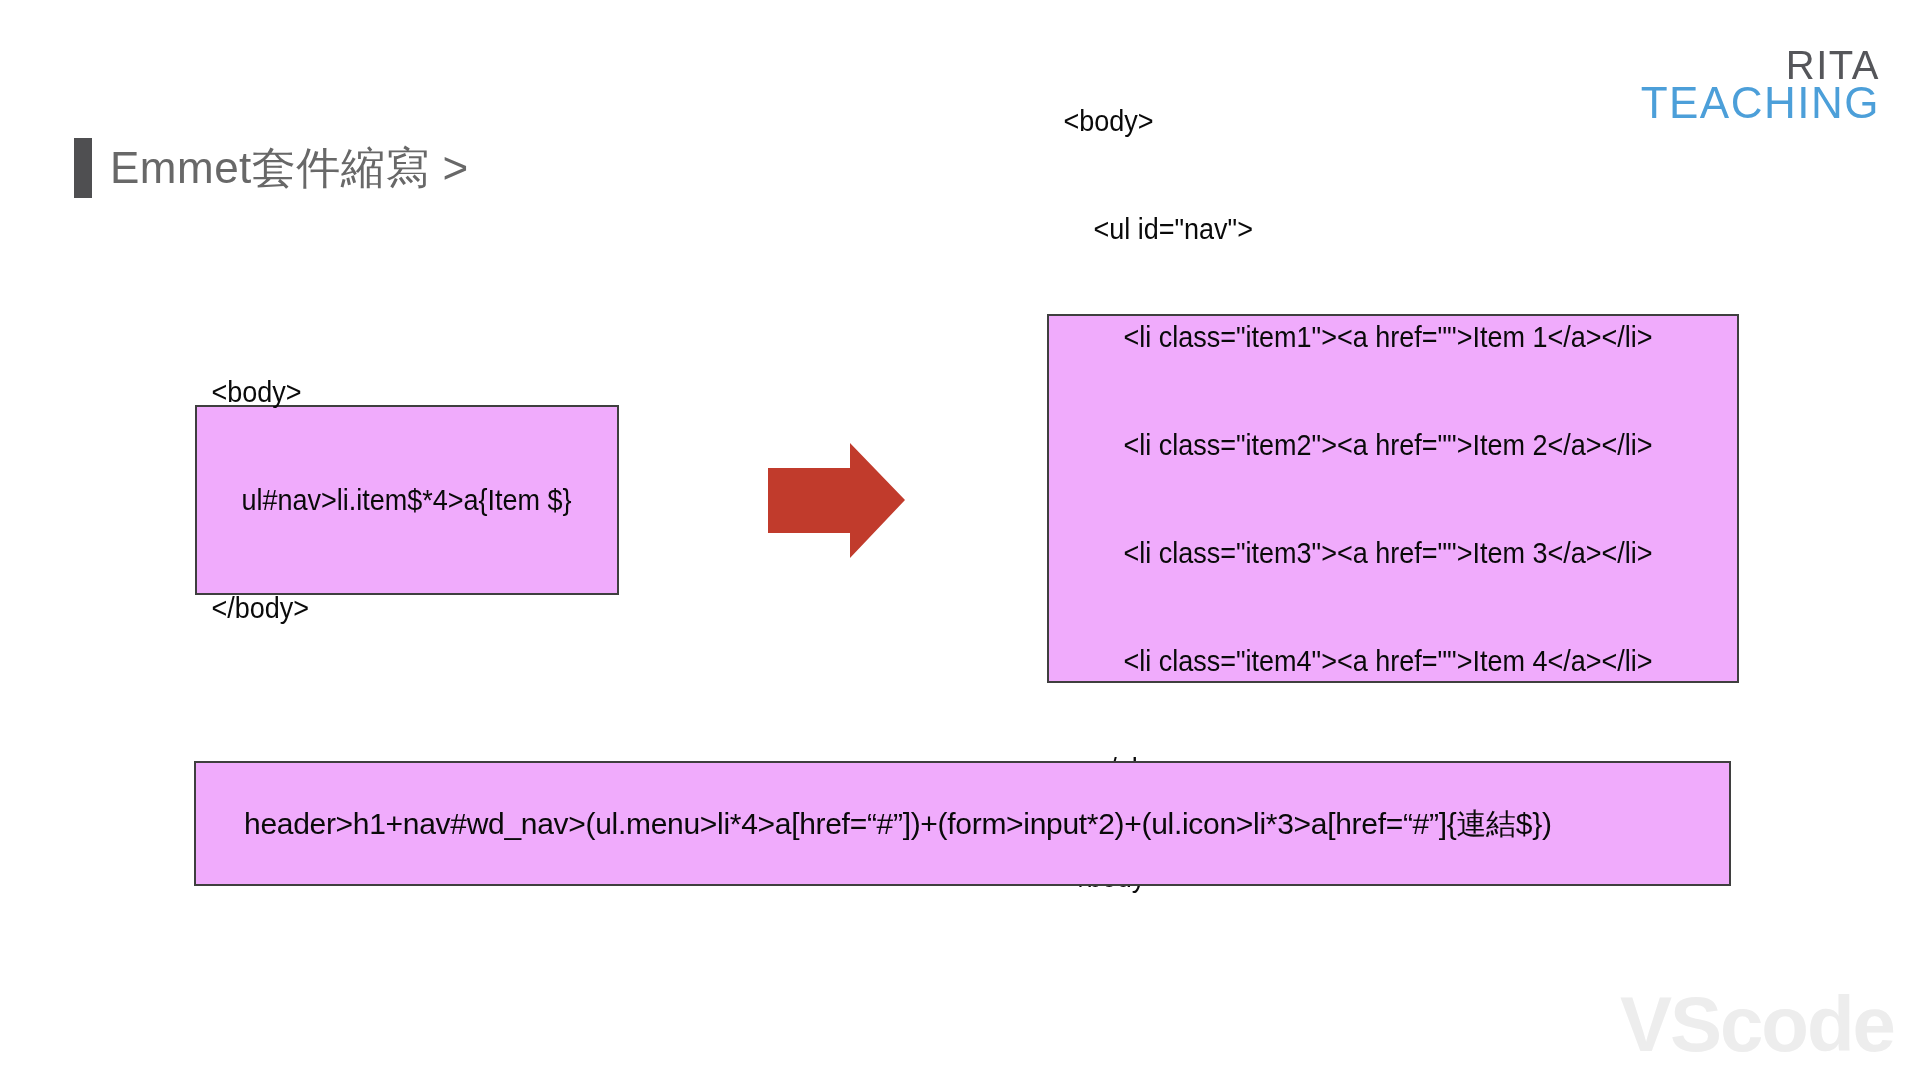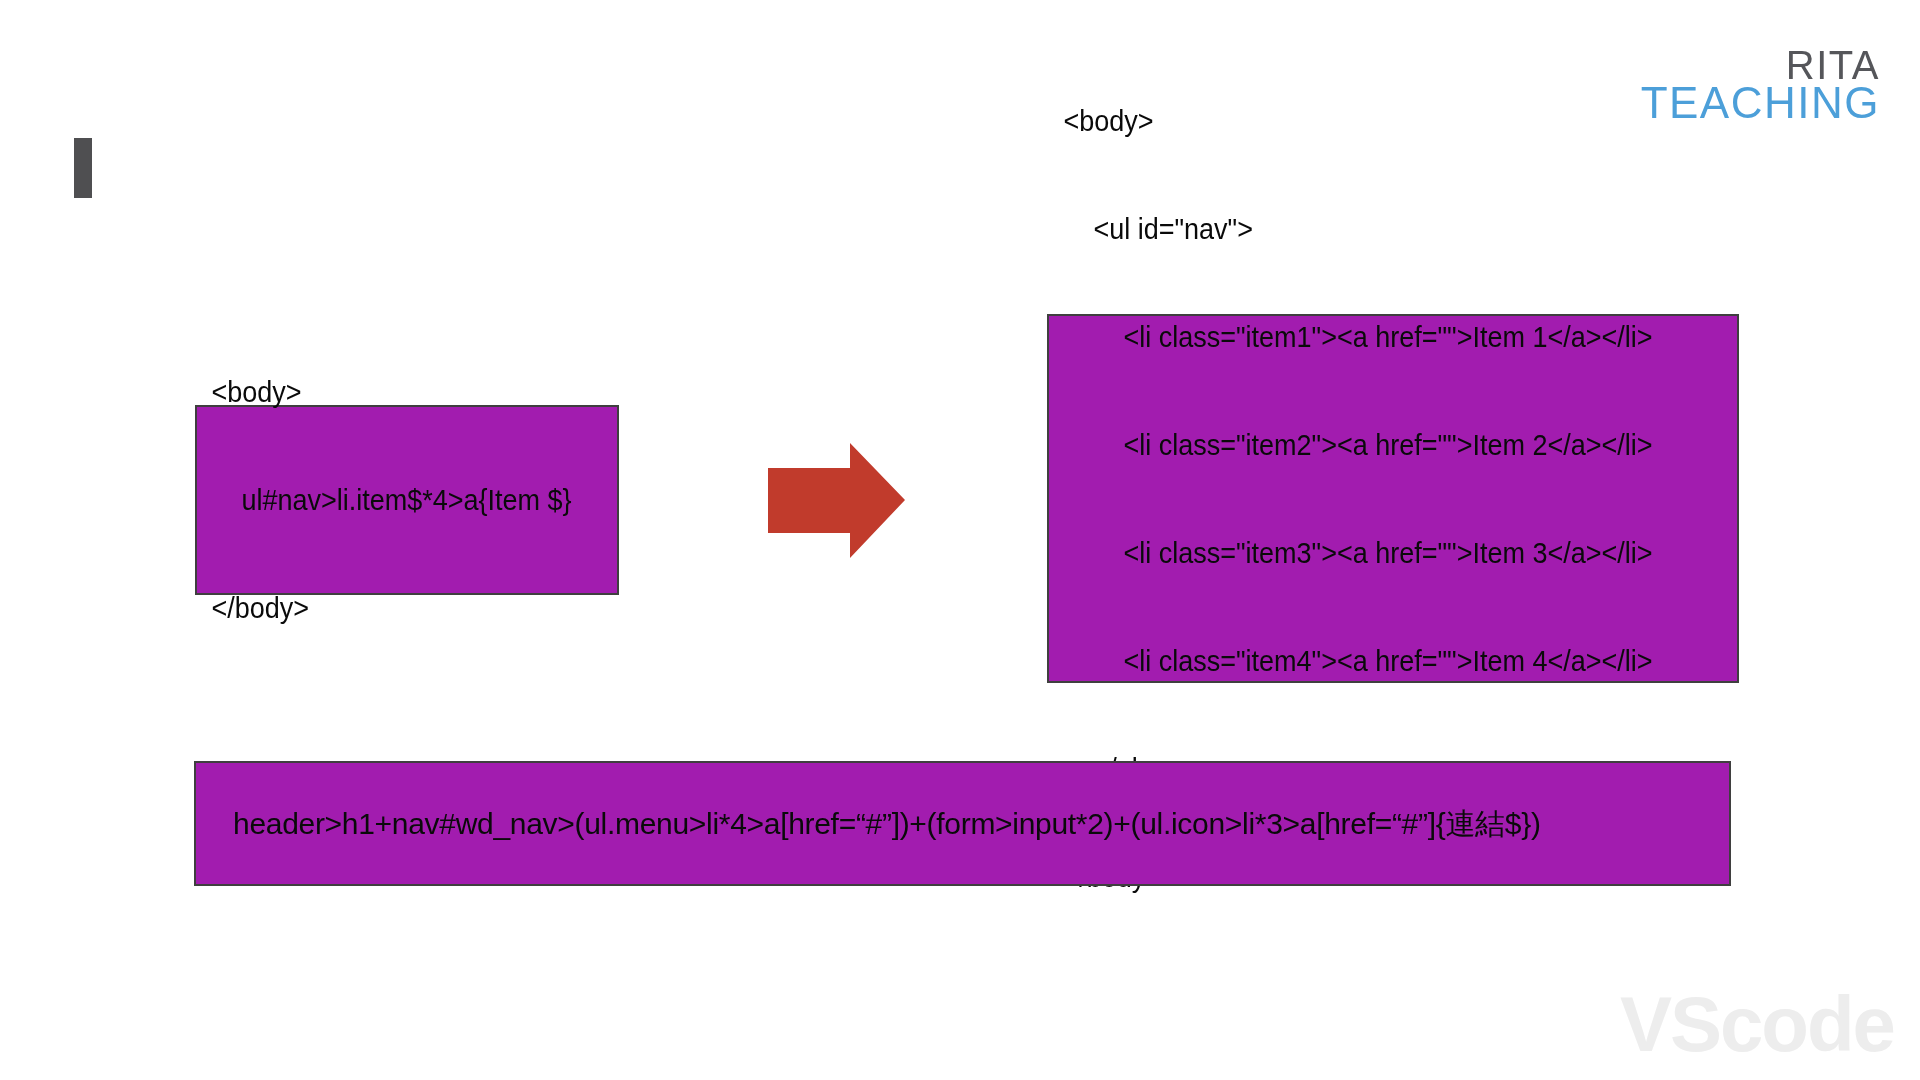--- a/index.html
+++ b/index.html
@@ -63,7 +63,7 @@
     position: absolute;
     box-sizing: border-box;
     border: 2px solid var(--border-gray);
-    background: #a21caf;
+    background: #f0abfc;
     display: flex;
     align-items: center;
   }

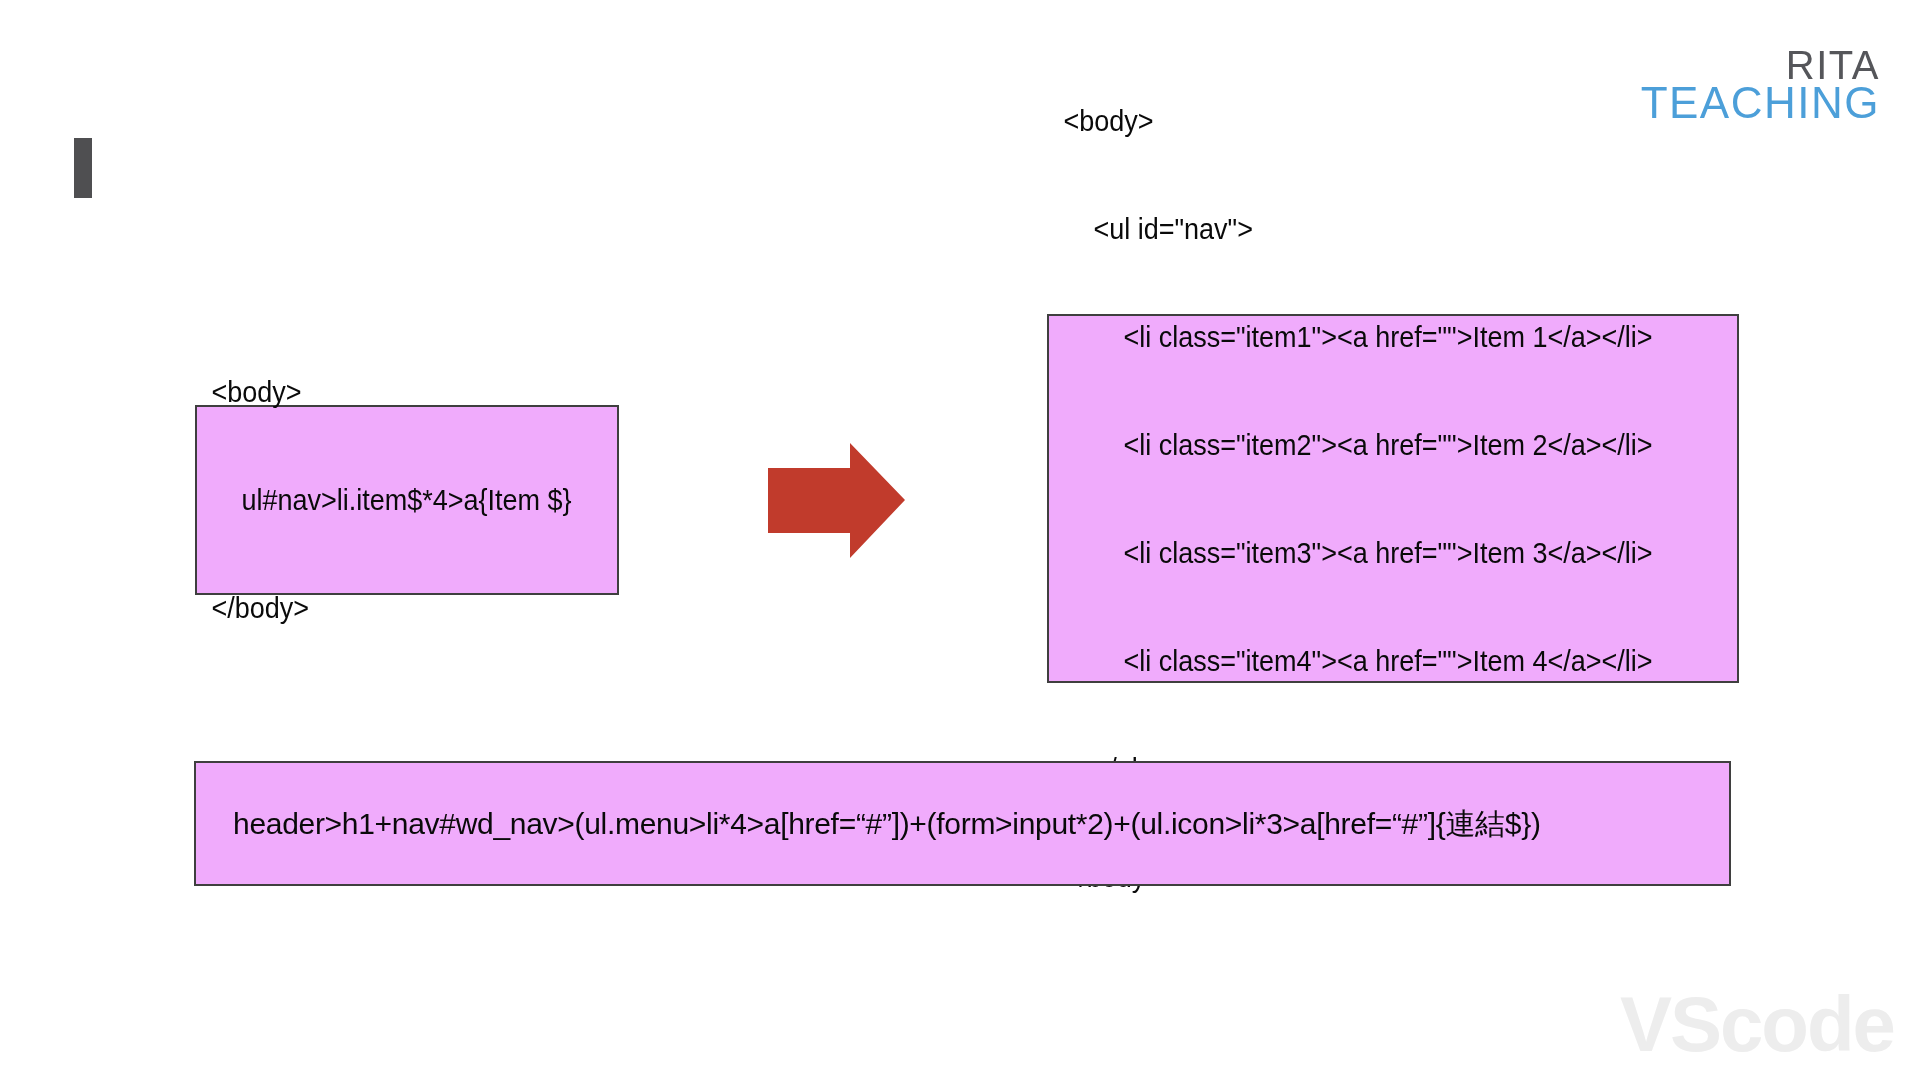--- a/index.html
+++ b/index.html
@@ -116,6 +116,7 @@
 
 <div class="title-row">
   <span class="title-bar"></span>
+  <h1 class="title-text">Emmet套件縮寫 &gt;</h1>
 </div>
 
 <div class="box box-left">

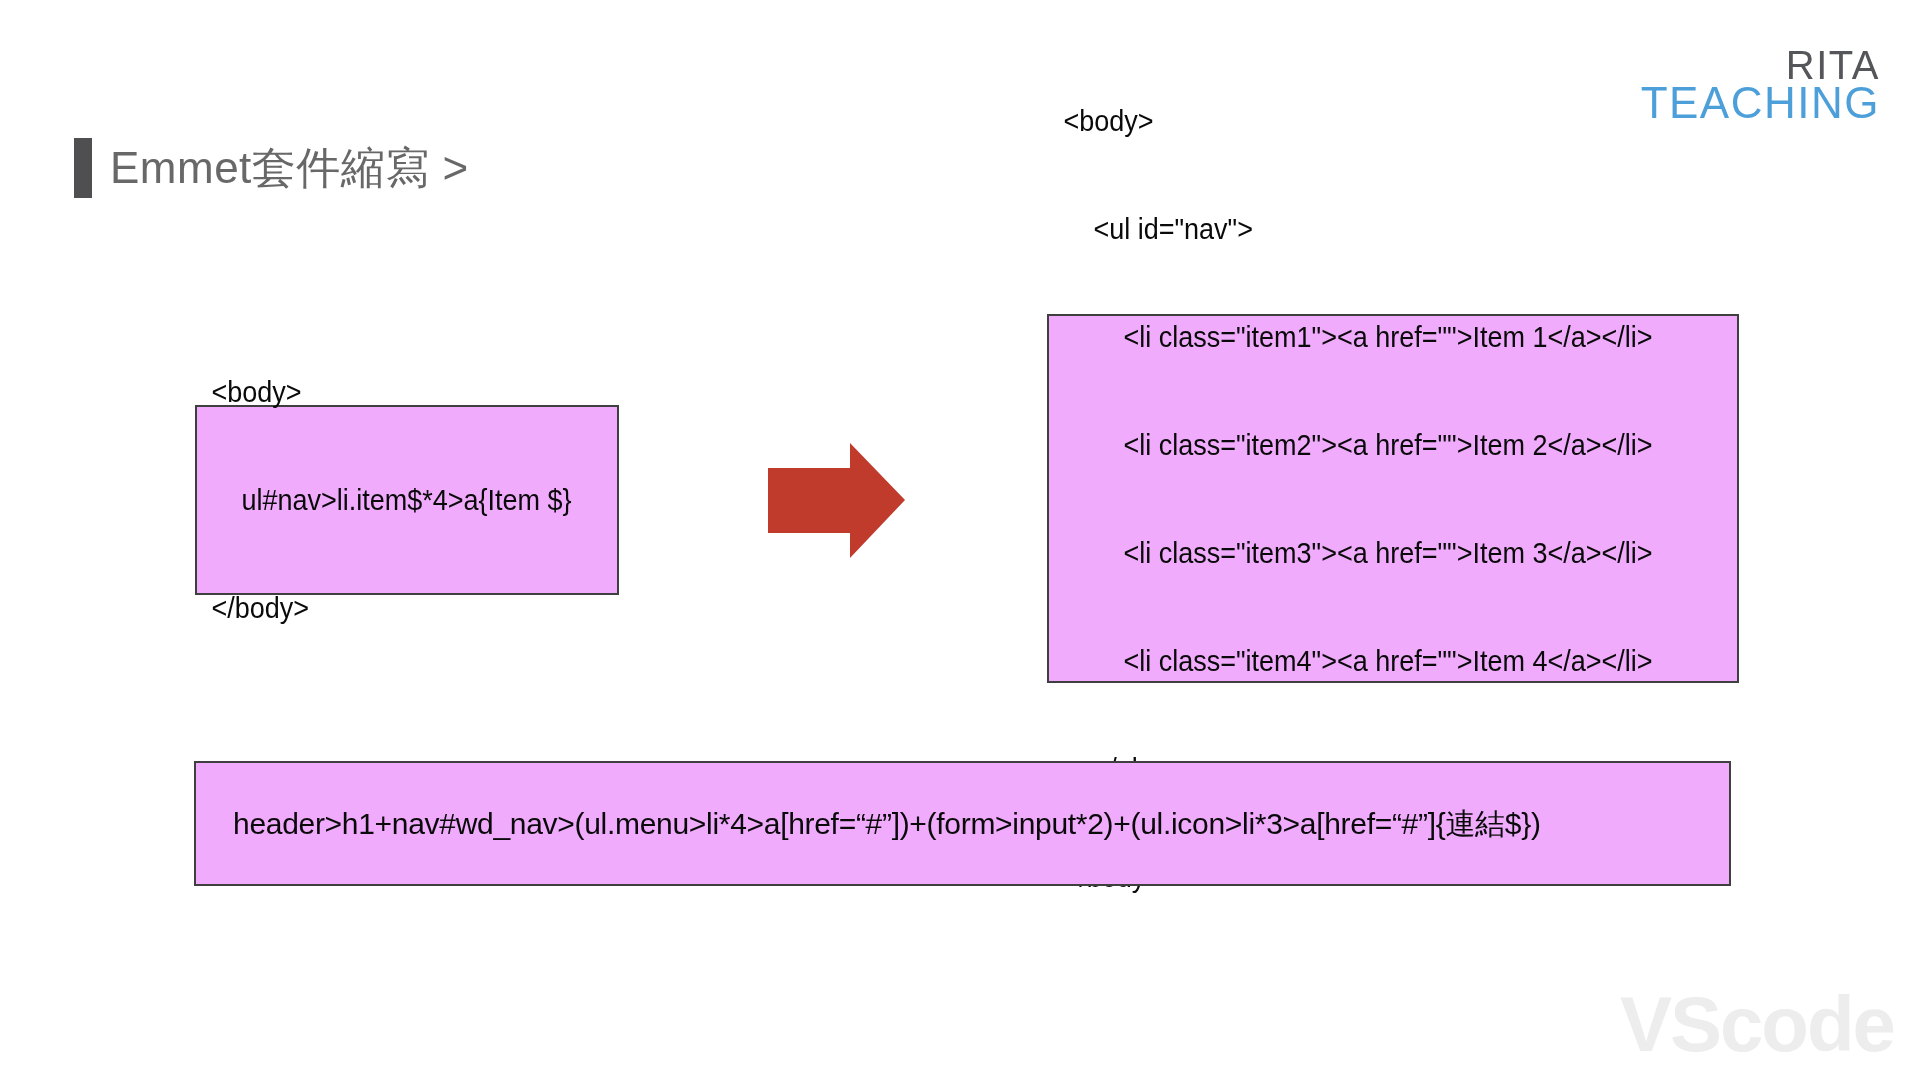--- a/index.html
+++ b/index.html
@@ -86,6 +86,7 @@
   .box-bottom .code {
     padding-left: 37px;
     letter-spacing: -0.3px;
+    margin-left: 11px;
   }
 
   

